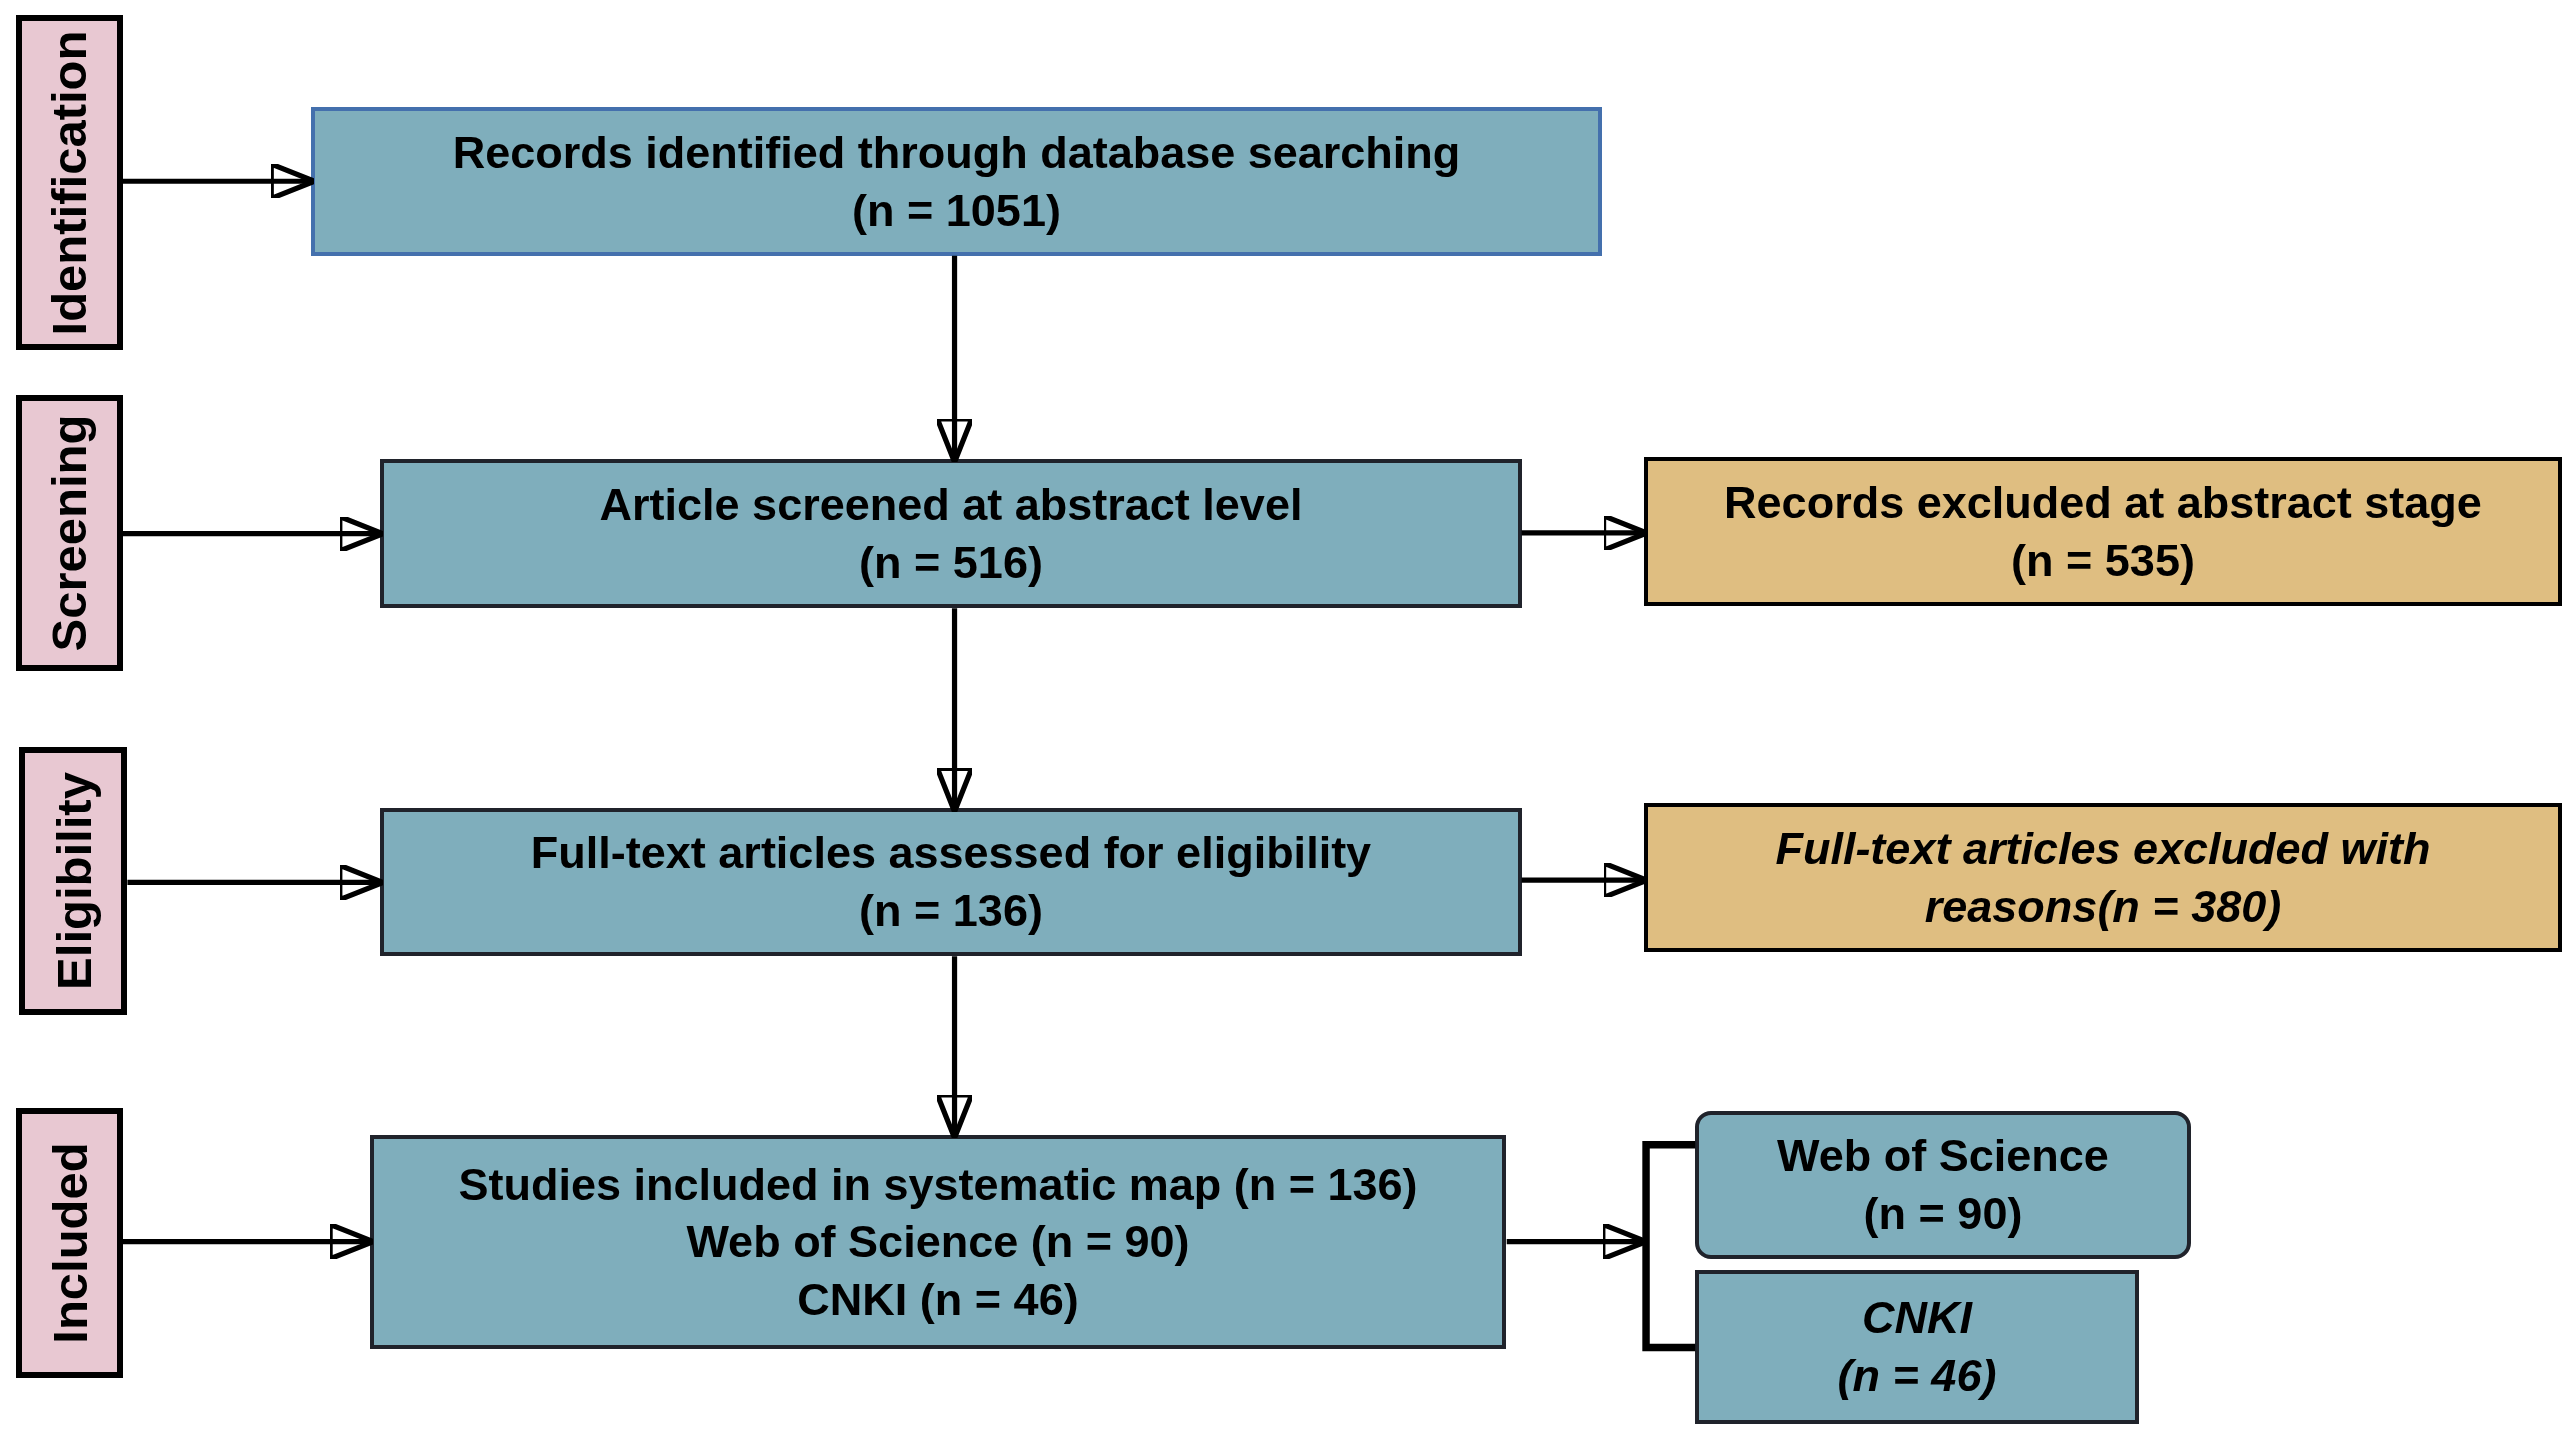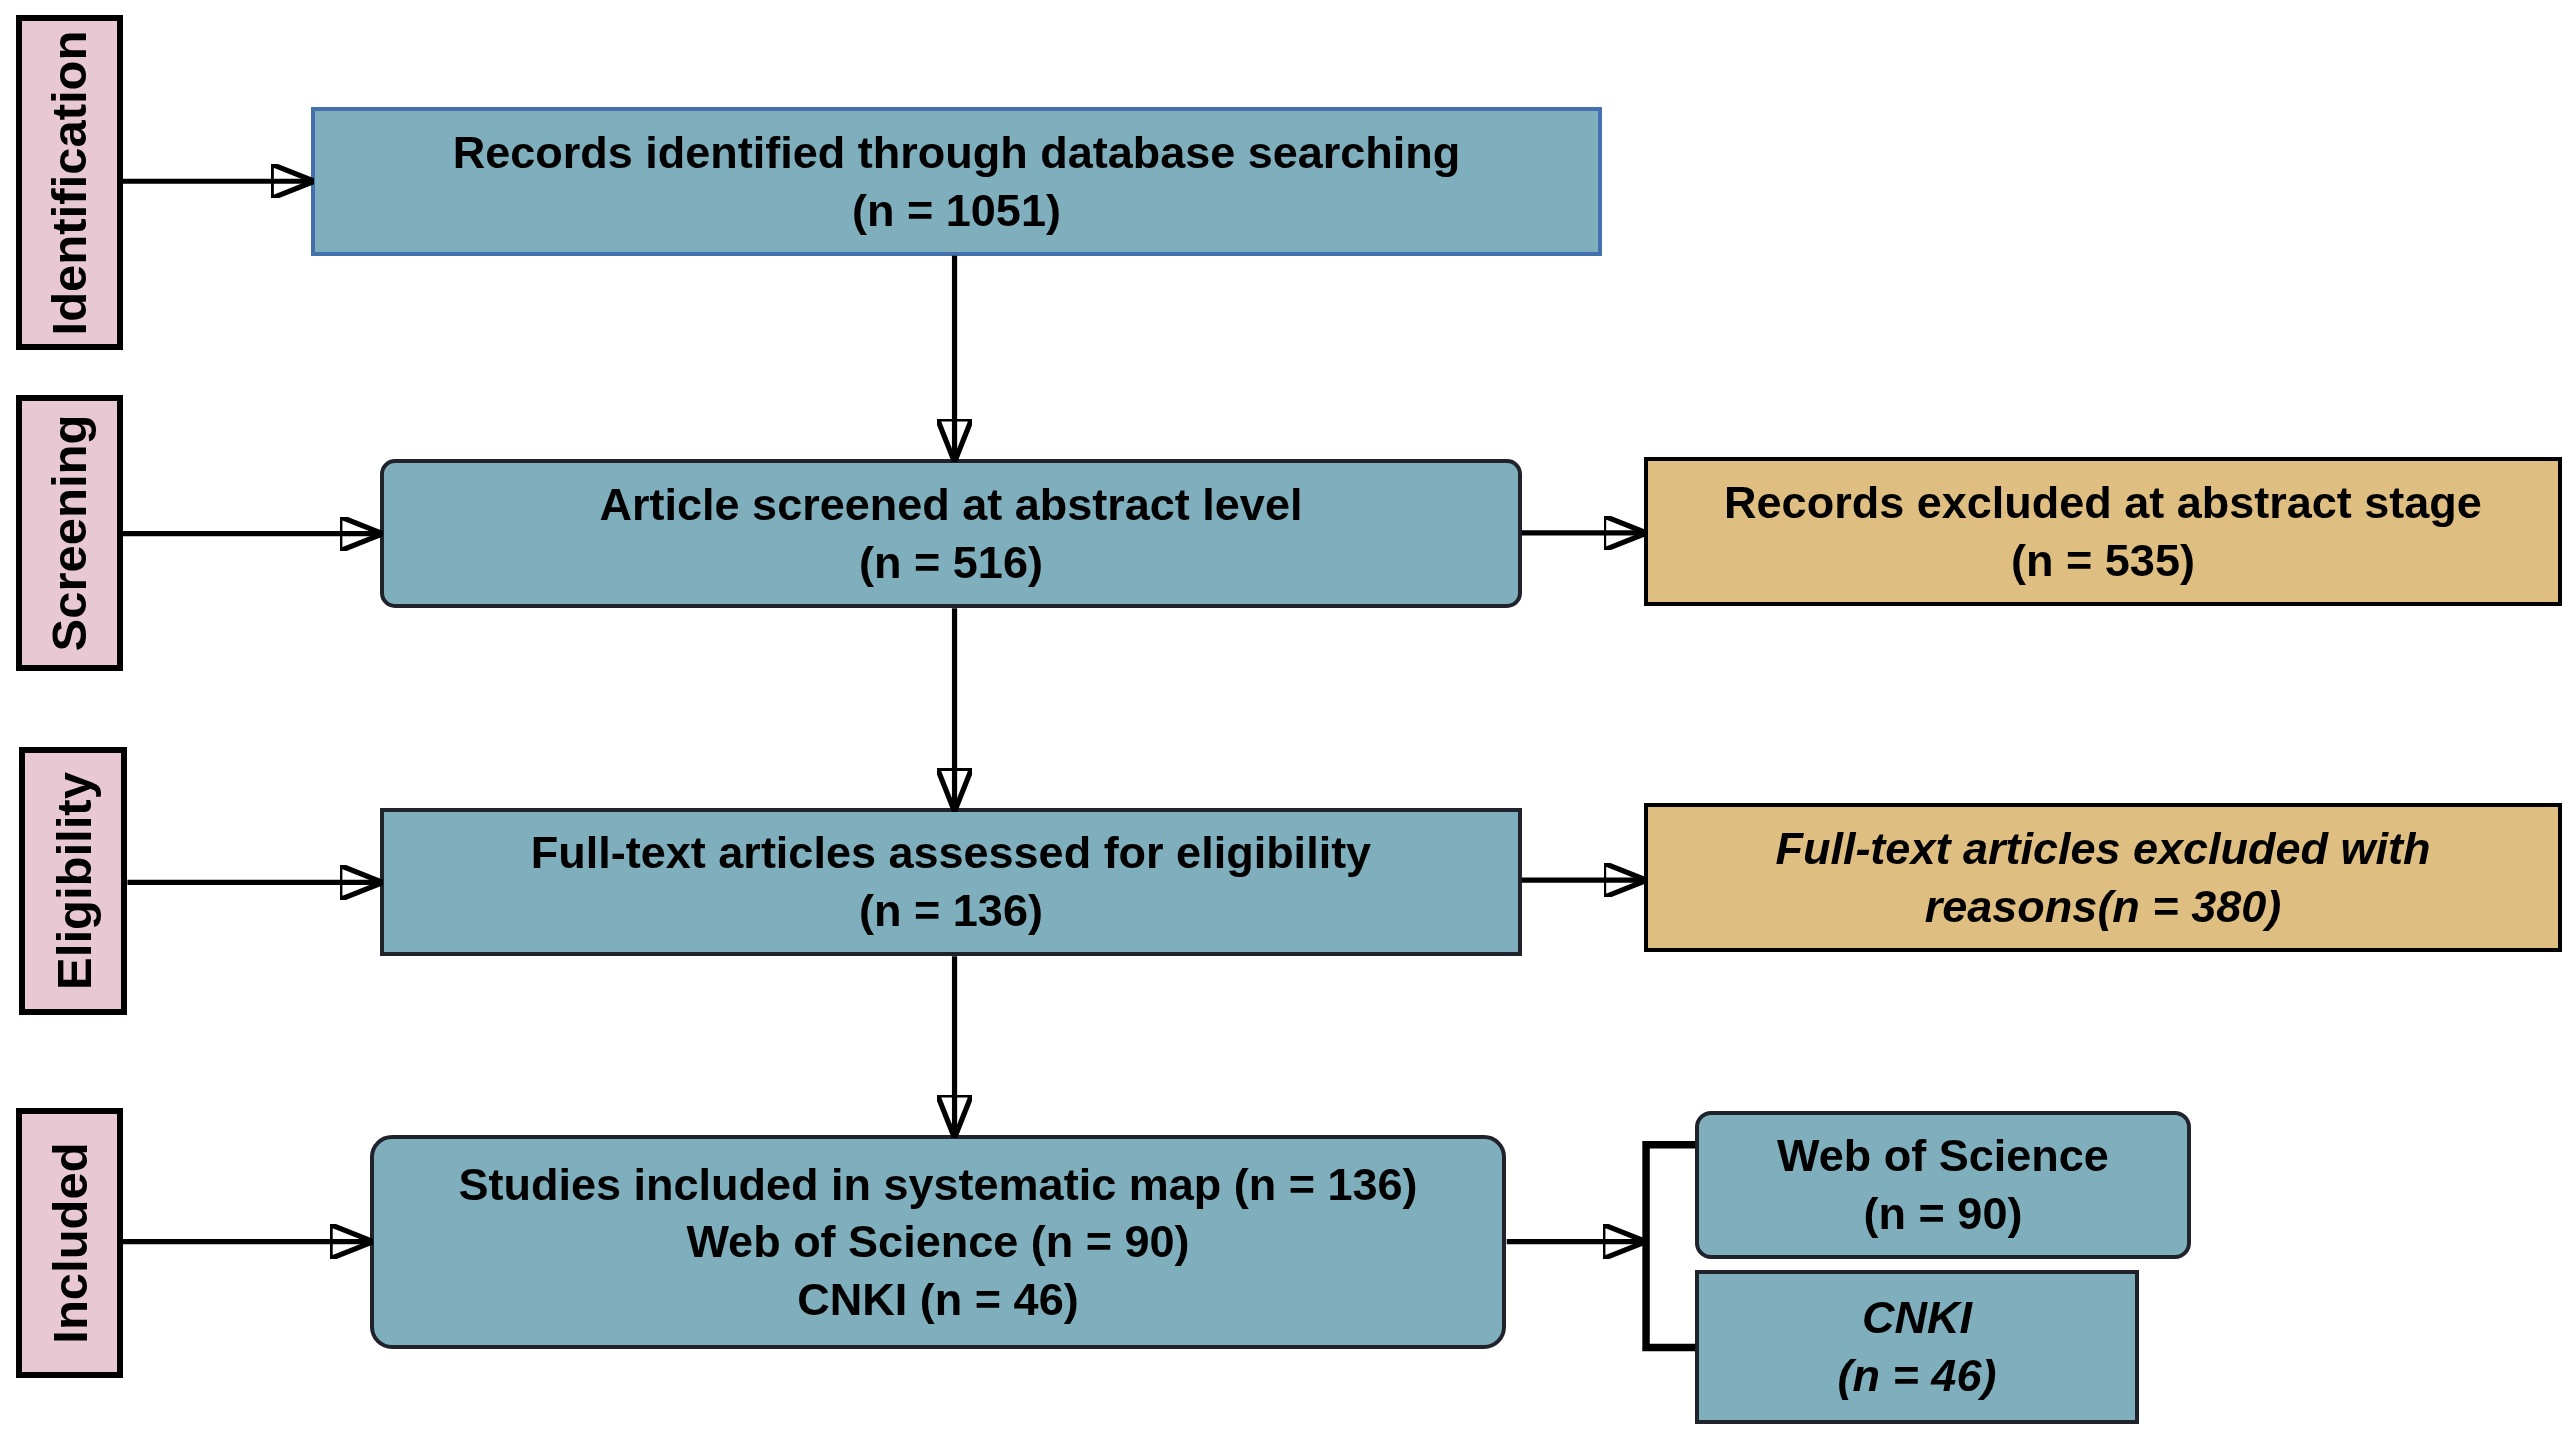--- a/index.html
+++ b/index.html
@@ -48,7 +48,7 @@
   #lbl-included{left:16.4px;top:1108px;width:107px;height:270px;}
 
   #box-records{left:311px;top:107px;width:1291px;height:149px;}
-  #box-screened{left:380px;top:459px;width:1142px;height:149px;border-radius:15px;}
+  #box-screened{left:380px;top:459px;width:1142px;height:149px;}
   #box-excl-abstract{left:1644px;top:457px;width:918px;height:149px;text-align:right;}
   #box-fulltext{left:380px;top:808px;width:1142px;height:148px;}
   #box-excl-fulltext{left:1644px;top:803px;width:918px;height:149px;font-style:italic;}

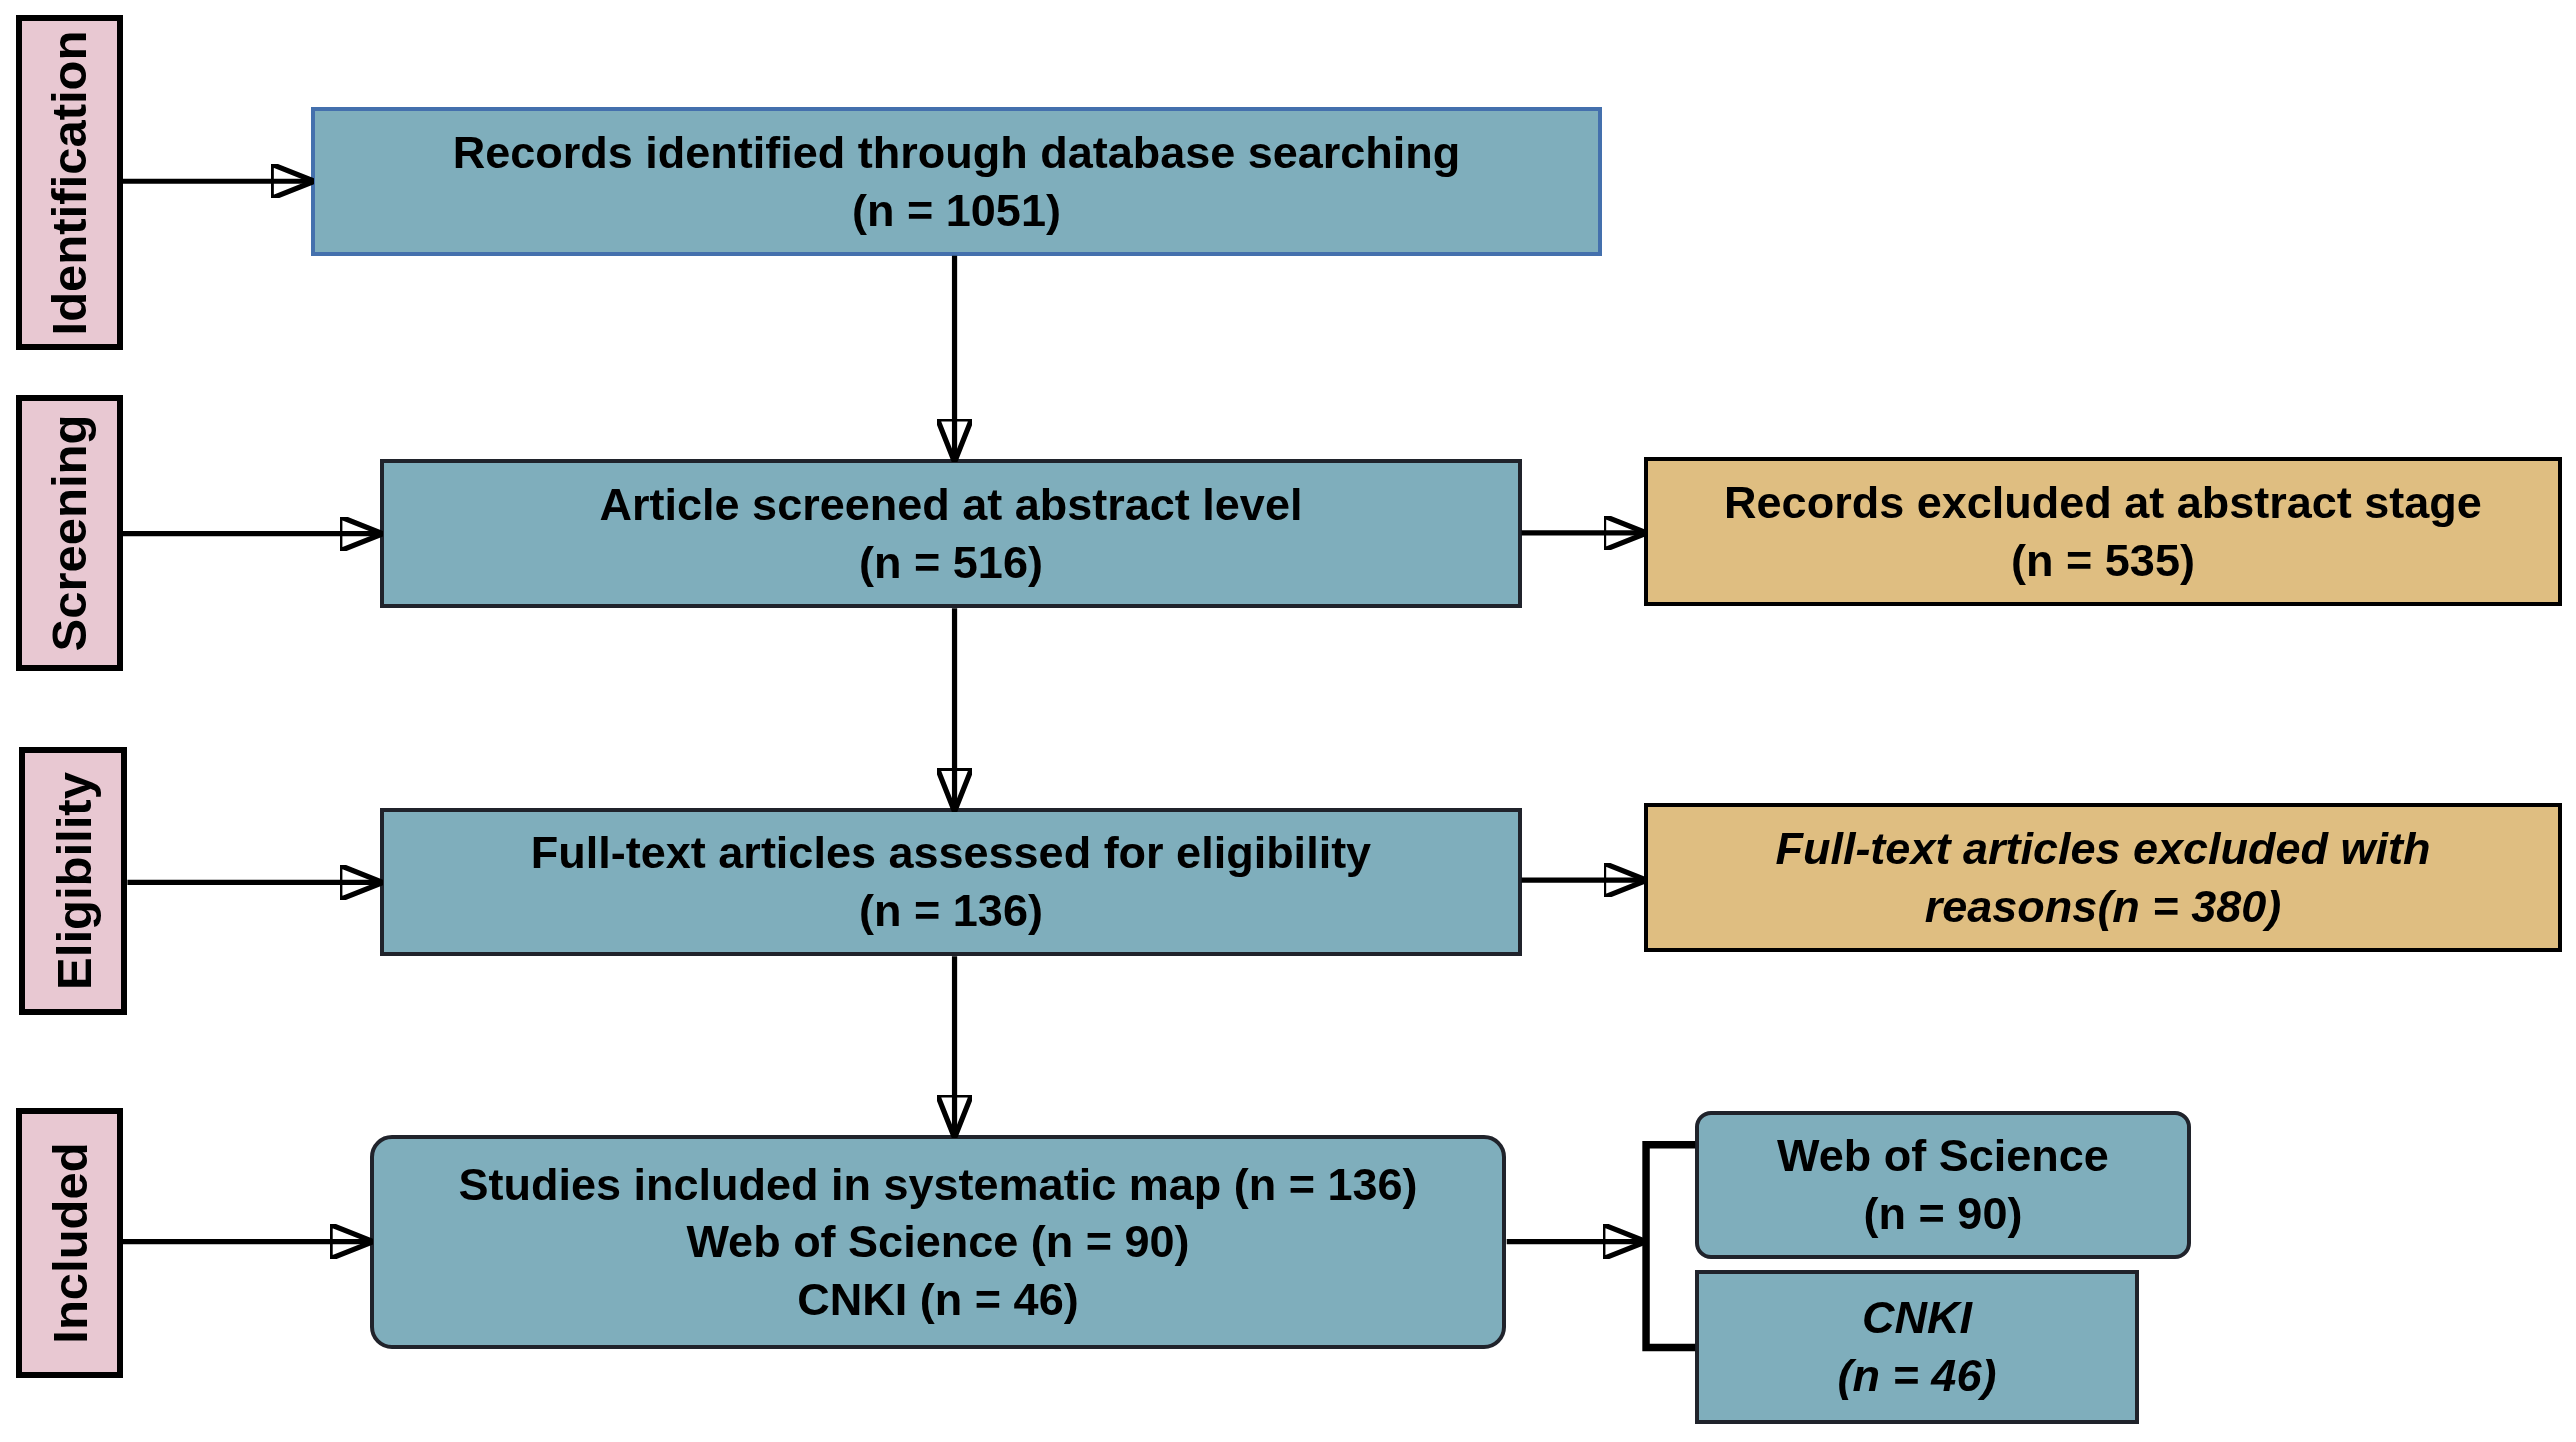--- a/index.html
+++ b/index.html
@@ -52,7 +52,7 @@
   #box-excl-abstract{left:1644px;top:457px;width:918px;height:149px;text-align:right;}
   #box-fulltext{left:380px;top:808px;width:1142px;height:148px;}
   #box-excl-fulltext{left:1644px;top:803px;width:918px;height:149px;font-style:italic;}
-  #box-included-studies{left:370px;top:1135px;width:1136px;height:214px;border-radius:22px;}
+  #box-included-studies{left:370px;top:1135px;width:1136px;height:214px;}
   #box-wos{left:1695px;top:1111px;width:496px;height:148px;border-radius:16px;}
   #box-cnki{left:1695px;top:1270px;width:444px;height:154px;font-style:italic;}
 

